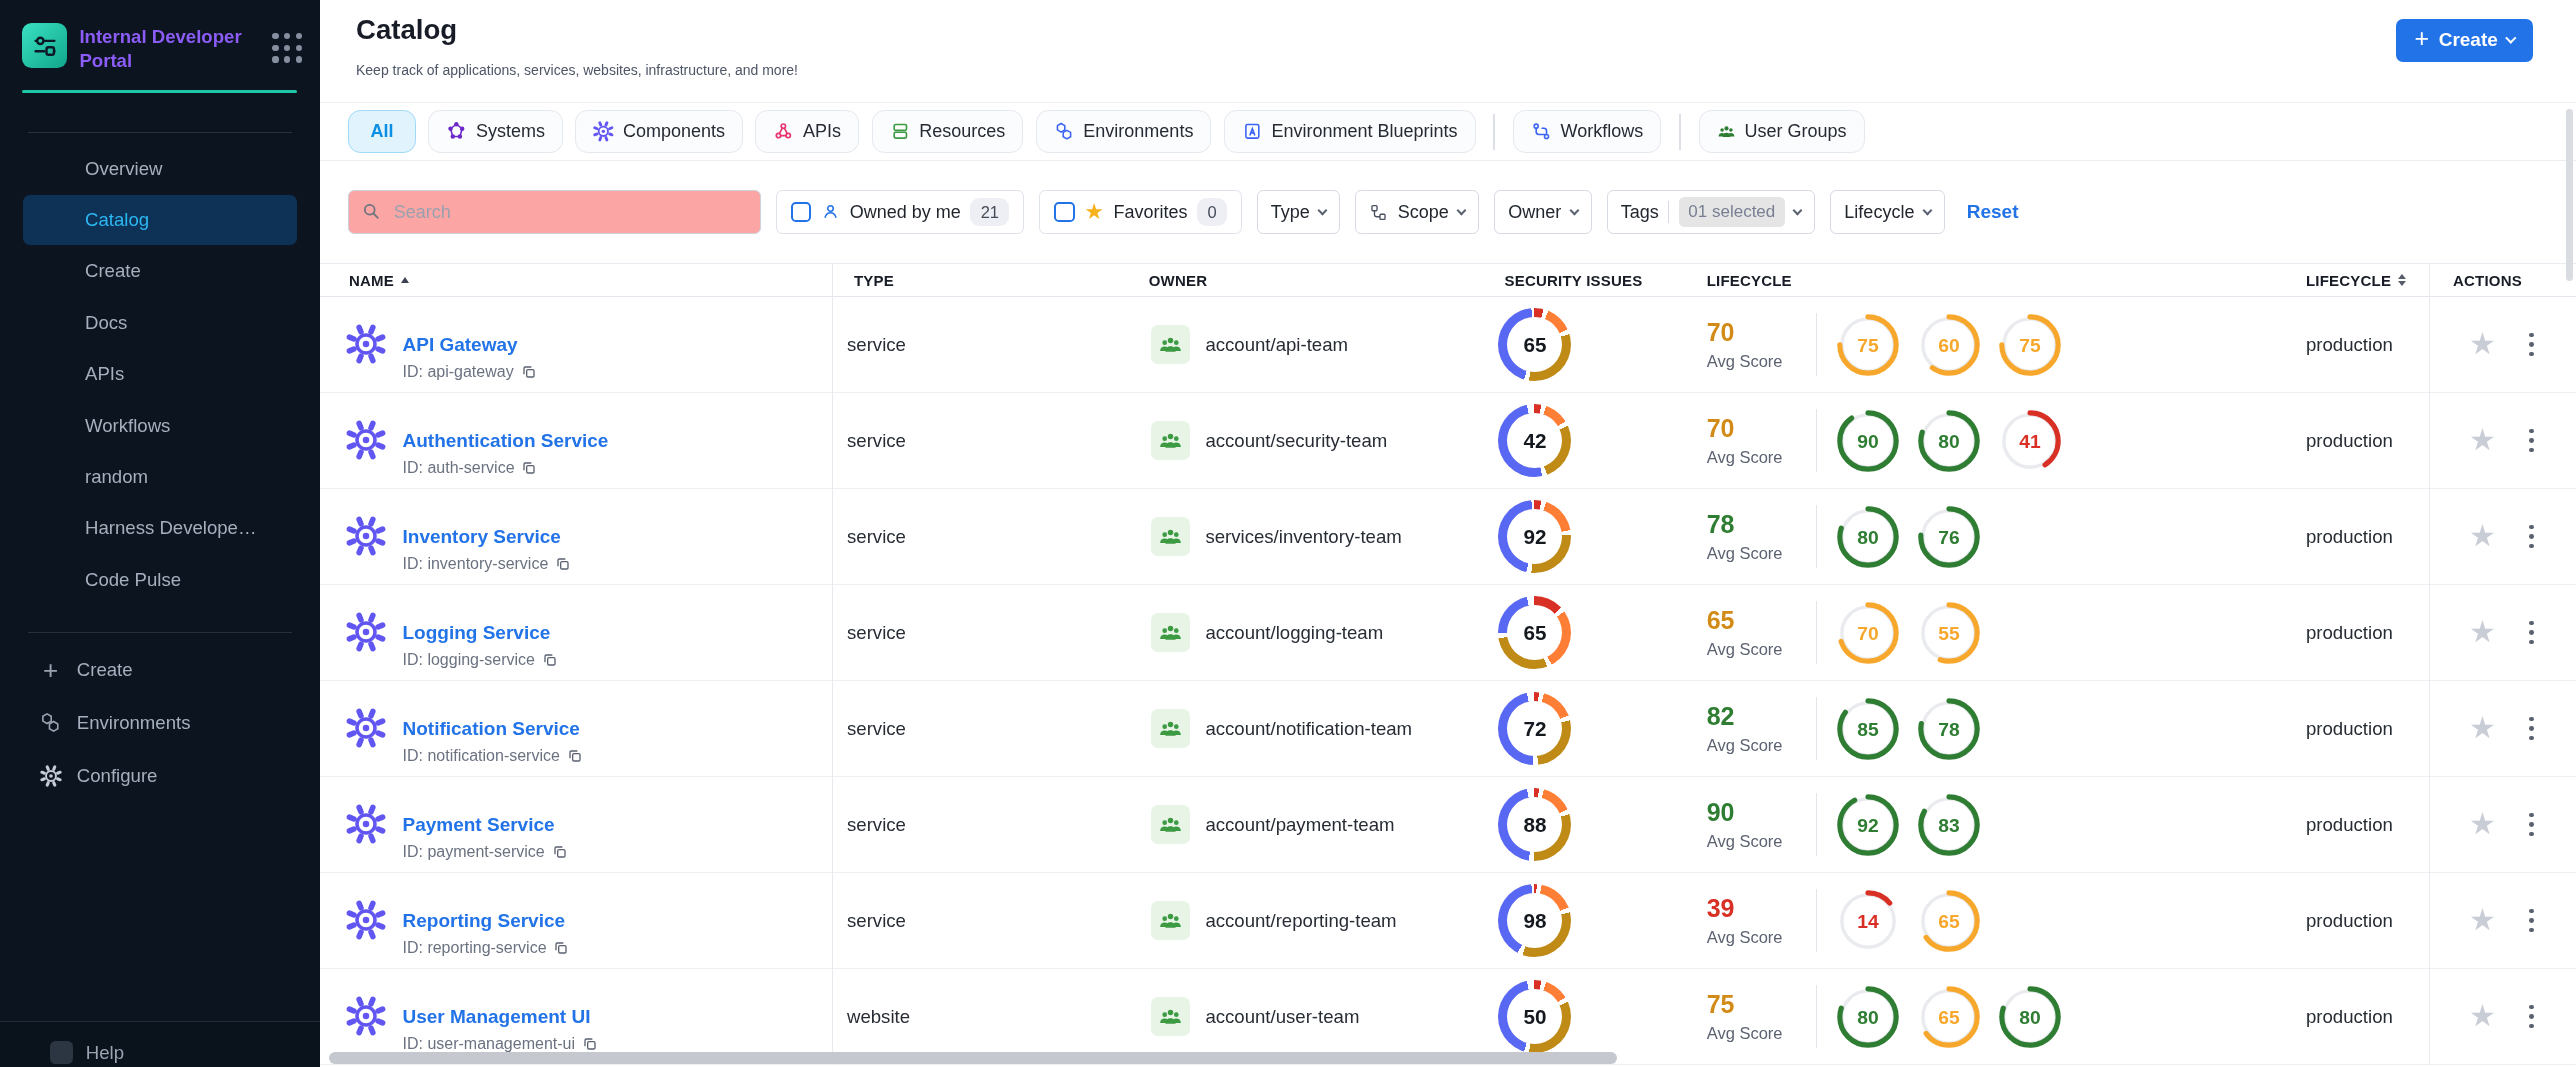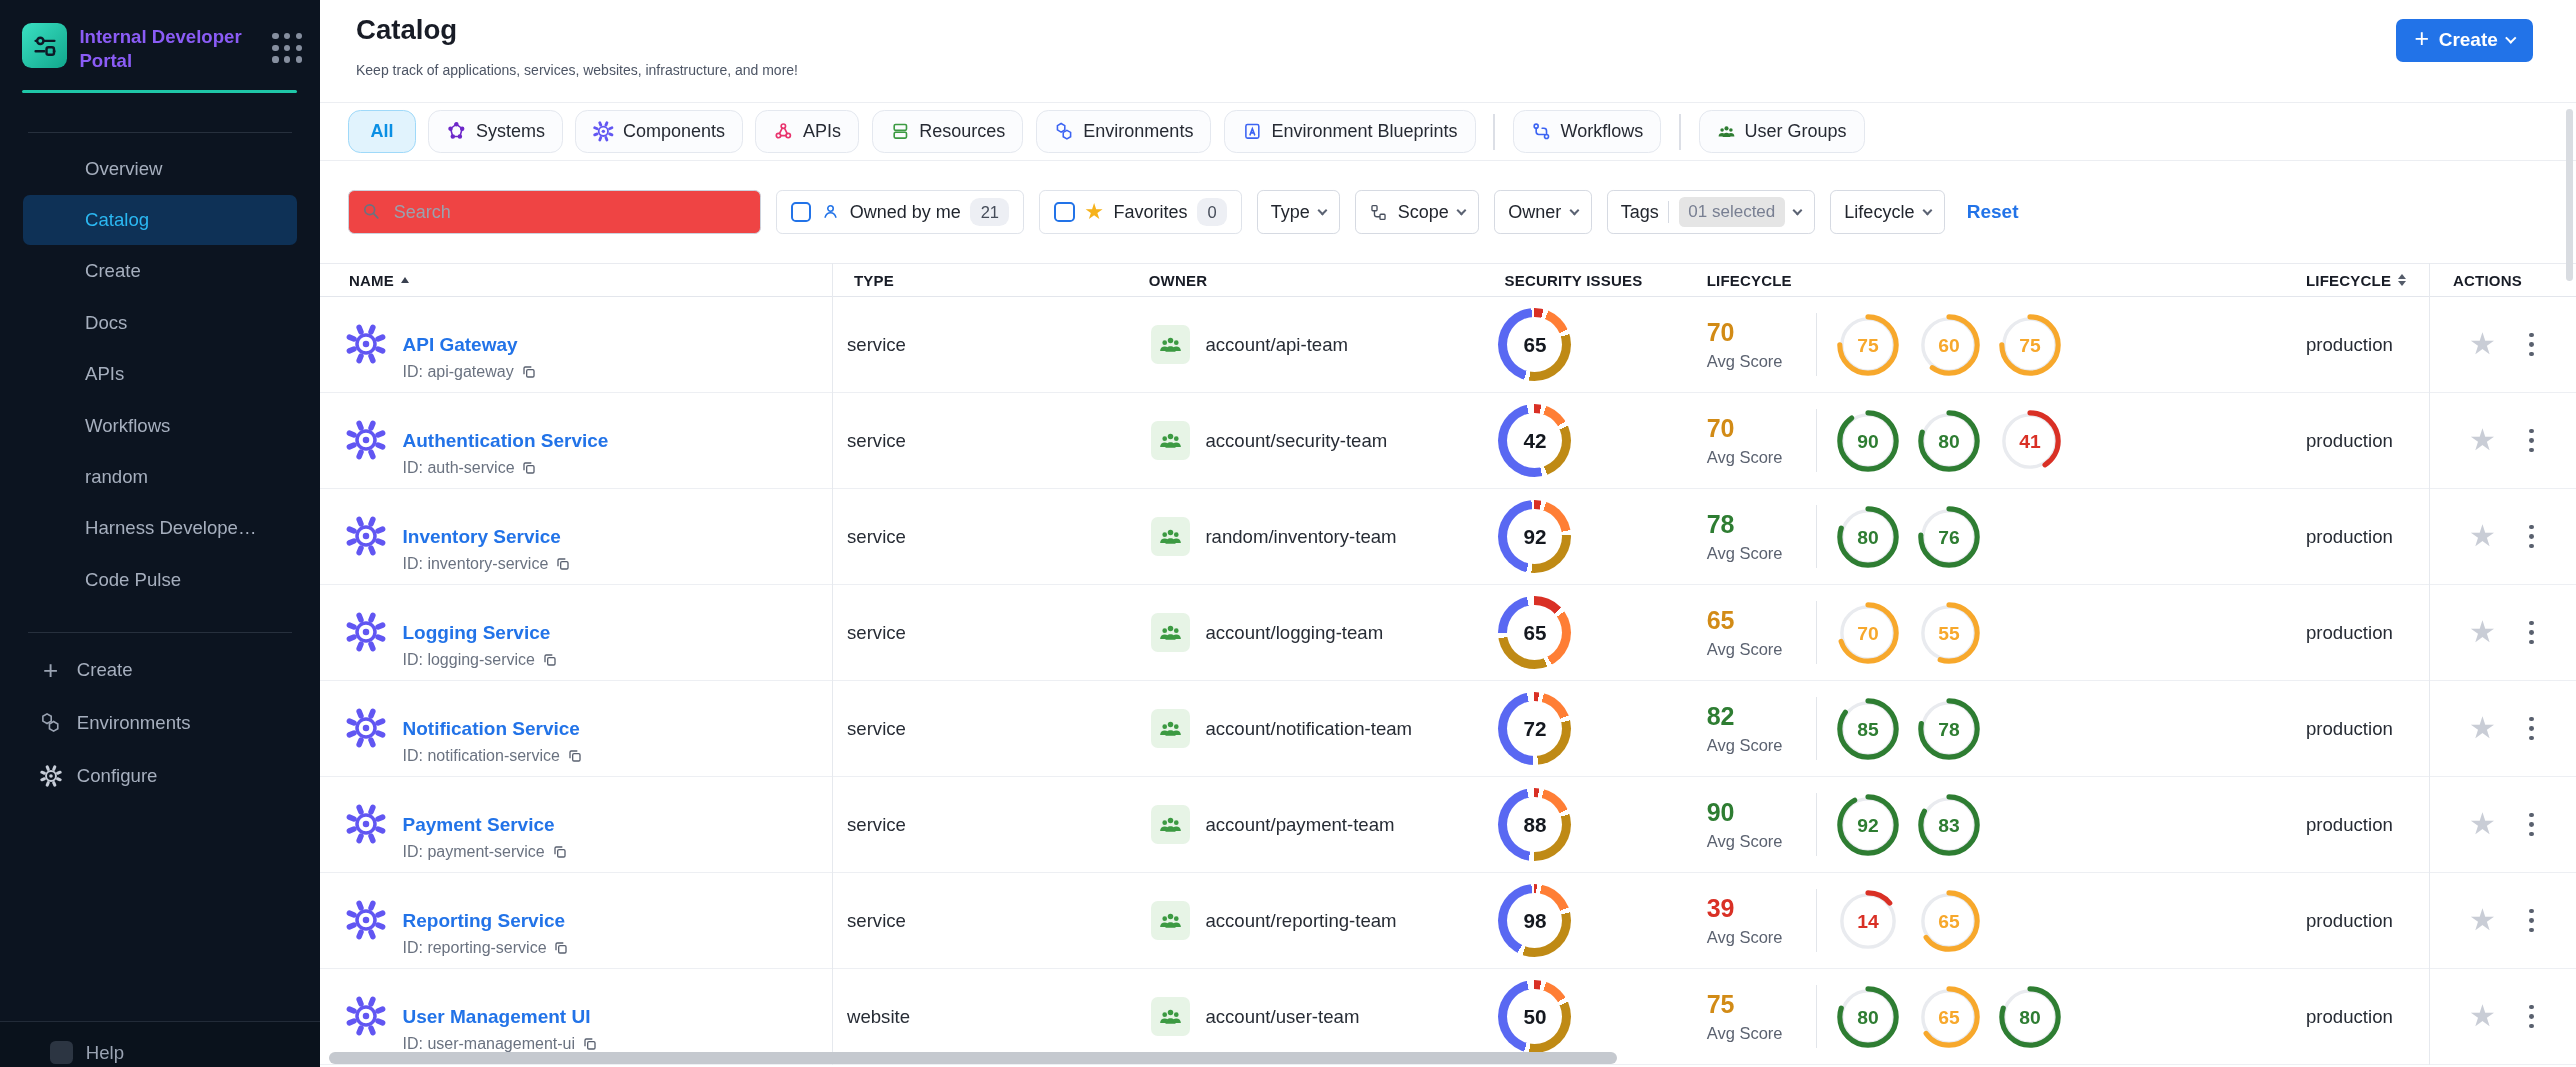--- a/index.html
+++ b/index.html
@@ -54,7 +54,7 @@
 
   .filtersrow { height:102px; display:flex; align-items:center; padding-left:28px; gap:15px; }
   .searchbox { width:413px; height:44px; border:1.4px solid #ccd2dc; border-radius:6.2px; display:flex; align-items:center;
-               padding:0 12.4px; gap:9.6px; background:#ef4444; }
+               padding:0 12.4px; gap:9.6px; background:#fca5a5; }
   .searchbox input { border:none; outline:none; font-size:18px; color:#2a2f38; flex:1; min-width:0;
                      font-family:"Liberation Sans","DejaVu Sans",sans-serif; background:transparent; }
   .searchbox input::placeholder { color:#9aa1ae; }

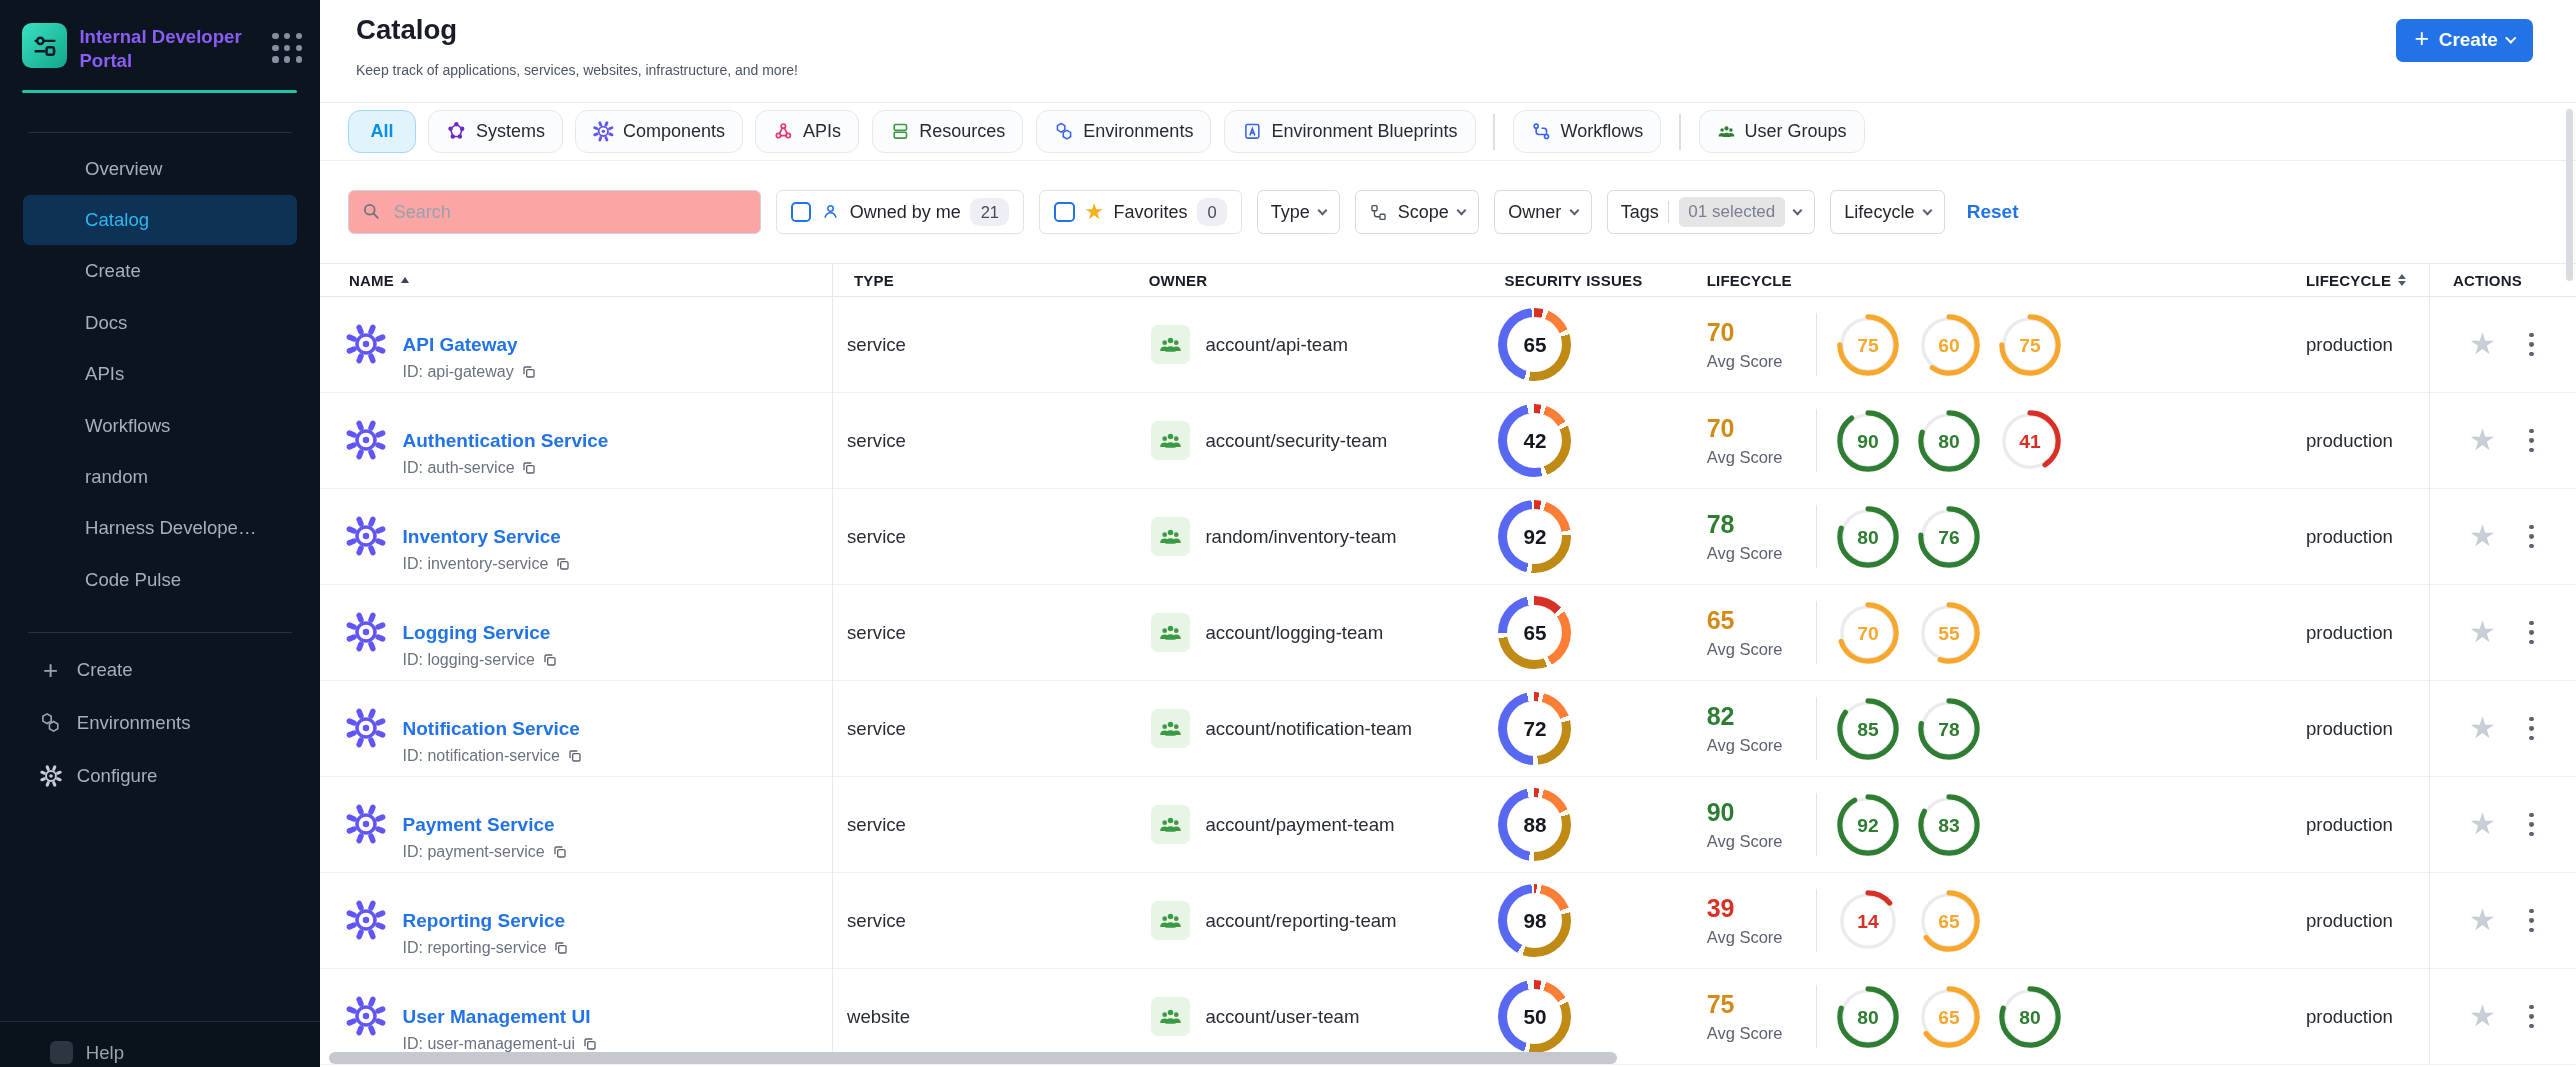--- a/index.html
+++ b/index.html
@@ -608,7 +608,7 @@
                 <path d="M9.6 24.3c0-3.7 2.9-6.1 6.4-6.1s6.4 2.4 6.4 6.1v.9H9.6z"></path>
               </svg>
             </span>
-            <span class="owner-name">random/inventory-team</span>
+            <span class="owner-name">services/inventory-team</span>
           </div>
           <div class="cell sec-cell">
             <div class="gauge" style="background: conic-gradient(rgb(217, 48, 37) 0%, rgb(217, 48, 37) 3%, rgb(255, 255, 255) 3%, rgb(255, 255, 255) 5.2%, rgb(255, 126, 53) 5.2%, rgb(255, 126, 53) 22.2%, rgb(255, 255, 255) 22.2%, rgb(255, 255, 255) 24.4%, rgb(191, 138, 21) 24.4%, rgb(191, 138, 21) 51.4%, rgb(255, 255, 255) 51.4%, rgb(255, 255, 255) 53.6%, rgb(89, 104, 242) 53.6%, rgb(89, 104, 242) 98.6%, rgb(255, 255, 255) 98.6%, rgb(255, 255, 255) 100.8%, rgb(255, 255, 255) 100.8%, rgb(255, 255, 255) 100%);">

